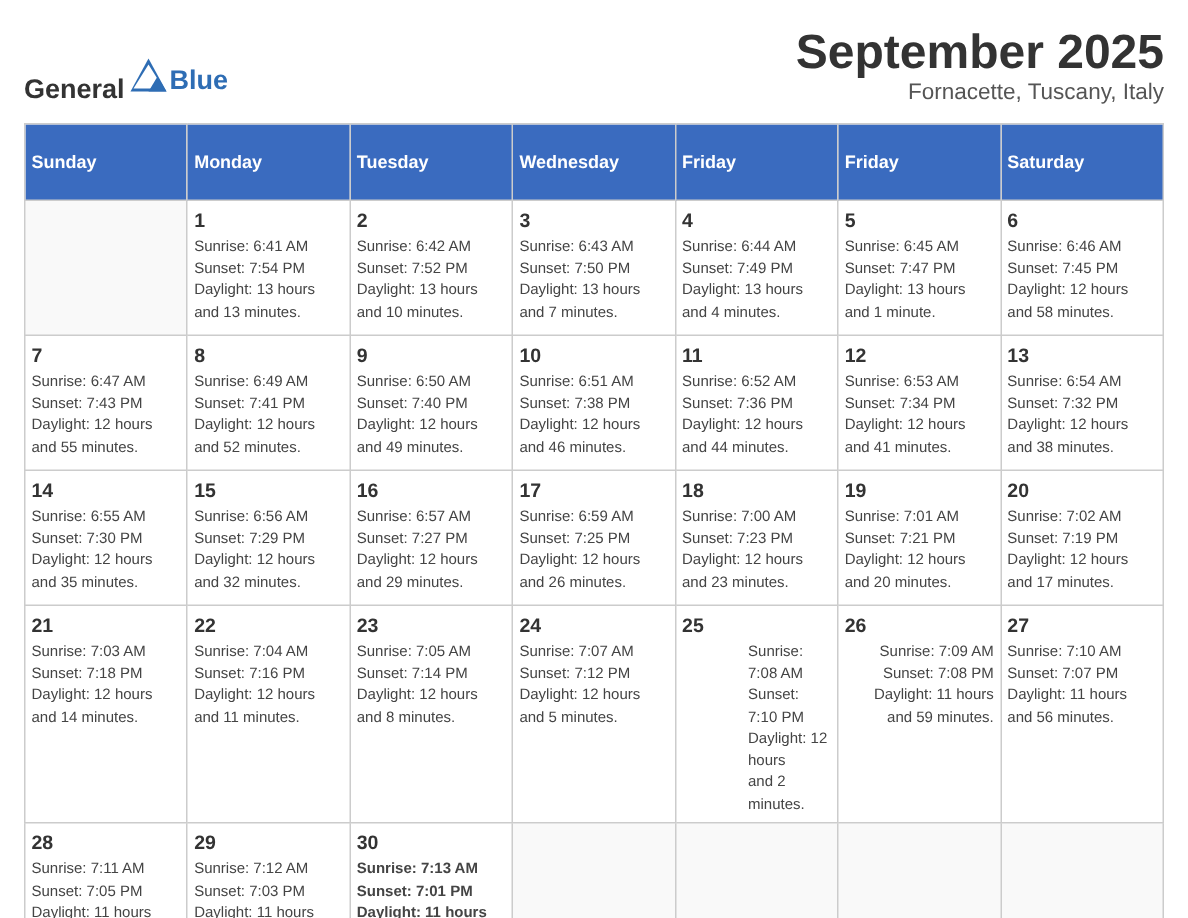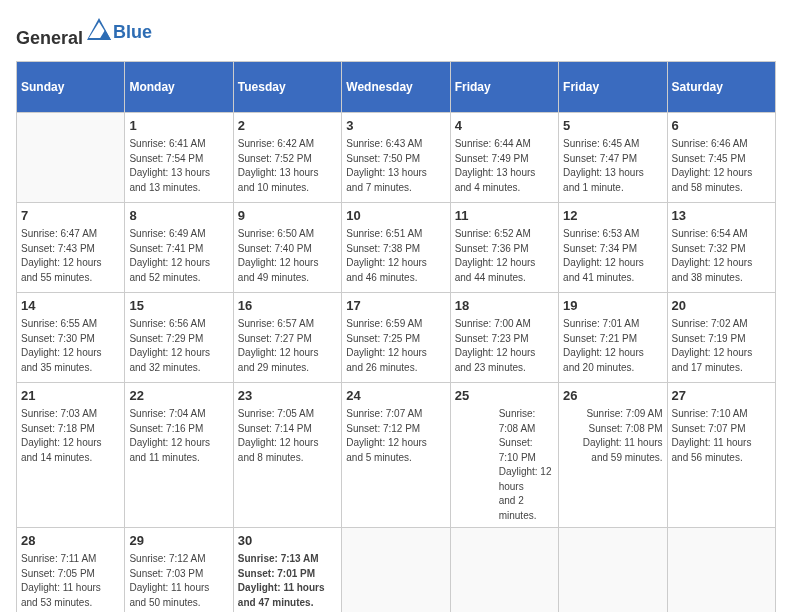--- a/index.html
+++ b/index.html
@@ -103,6 +103,10 @@
     </div>
     <span class="logo-text-blue">Blue</span>
   </div>
+  <div class="title-area">
+    <div class="month-title">September 2025</div>
+    <div class="subtitle">Fornacette, Tuscany, Italy</div>
+  </div>
 </div>
 
 <table class="calendar">

